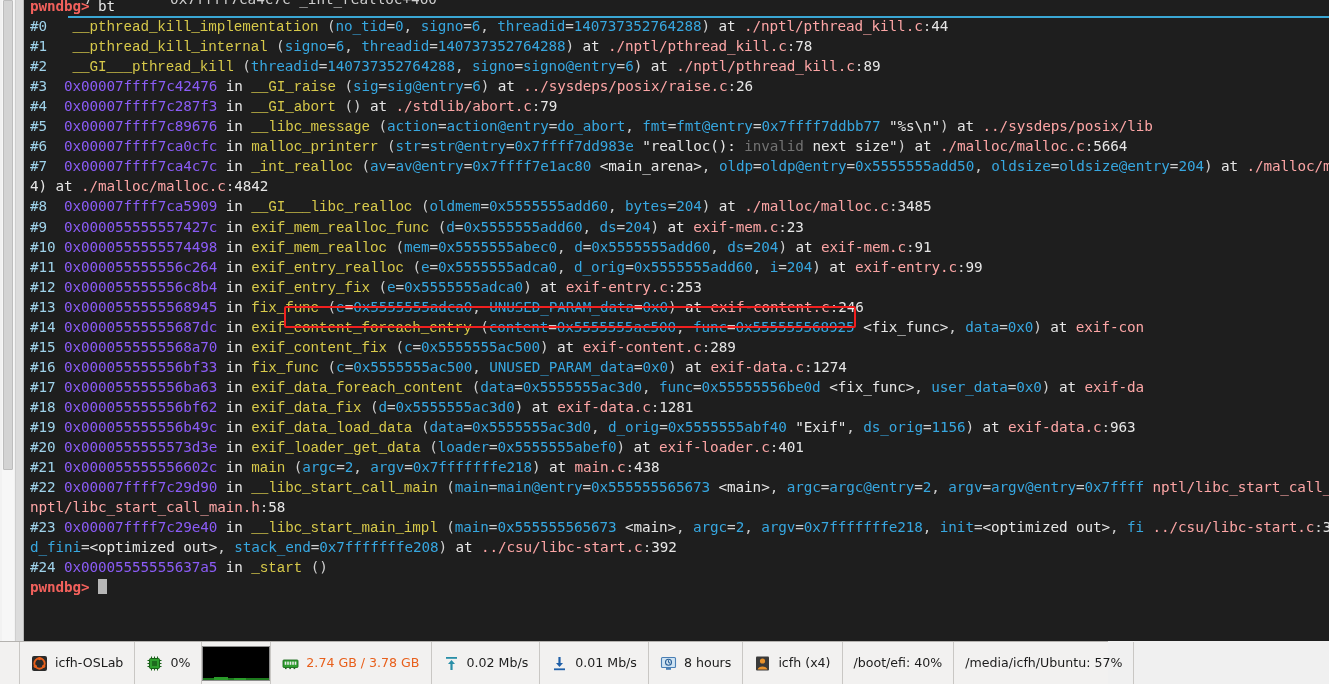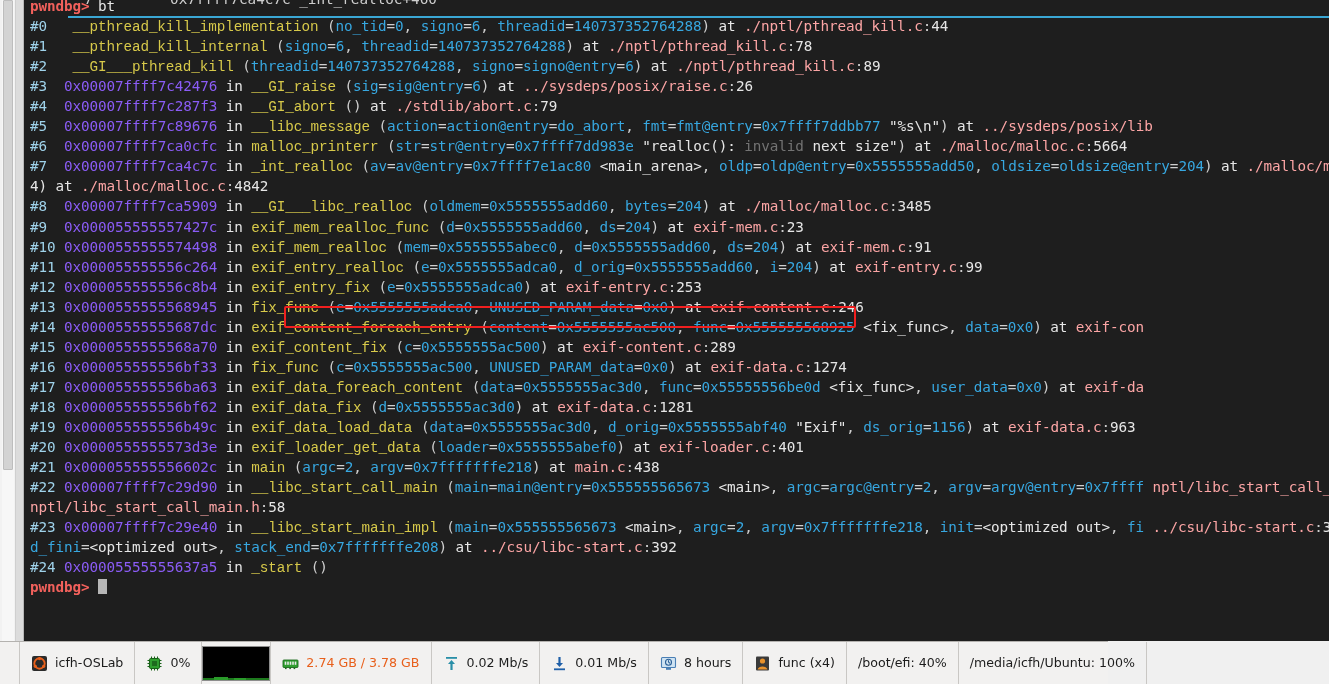--- a/index.html
+++ b/index.html
@@ -246,7 +246,7 @@
           <path d="M3.6 14.5 C4.3 10.4 12.7 10.4 13.4 14.5 Z" fill="#e8922c"></path>
         </svg>
       </span>
-      <span class="sb-text">func (x4)</span>
+      <span class="sb-text">icfh (x4)</span>
     </div>
 
 

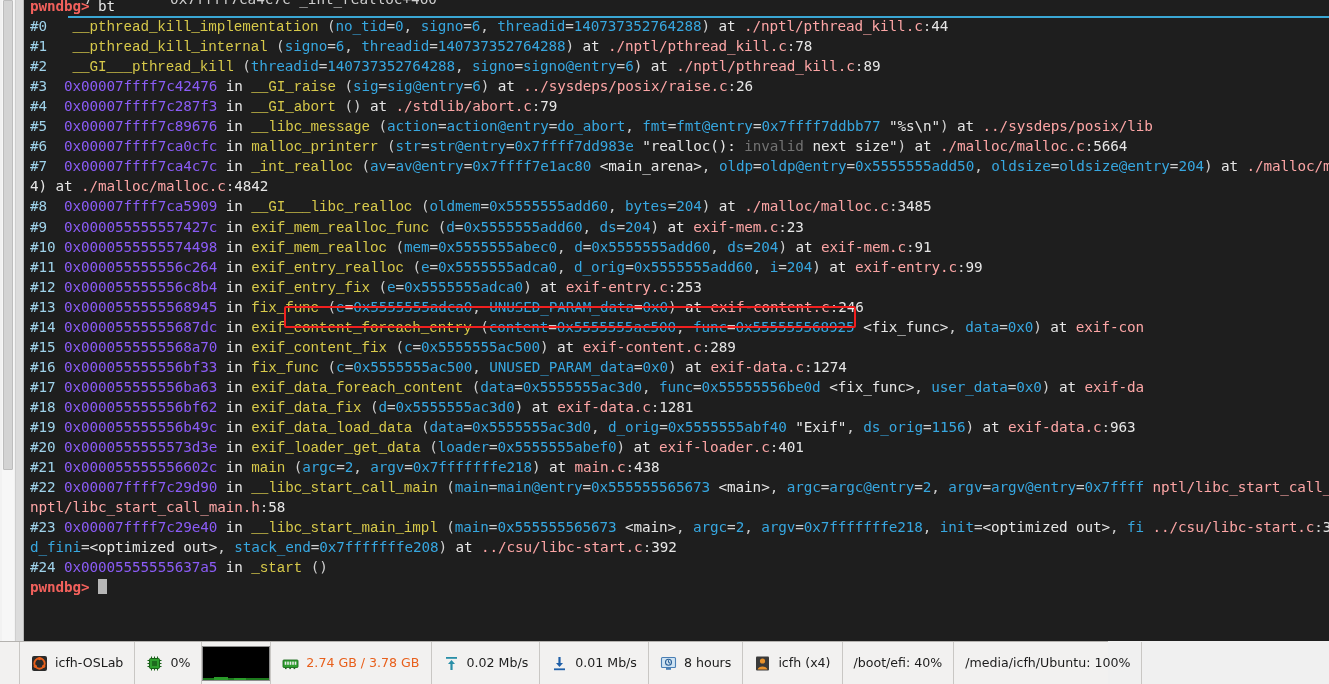--- a/index.html
+++ b/index.html
@@ -255,7 +255,7 @@
     </div>
 
     <div class="sb-cell">
-      <span class="sb-text">/media/icfh/Ubuntu: 100%</span>
+      <span class="sb-text">/media/icfh/Ubuntu: 57%</span>
     </div>
 
     <div class="sb-cell sb-spacer"></div>

